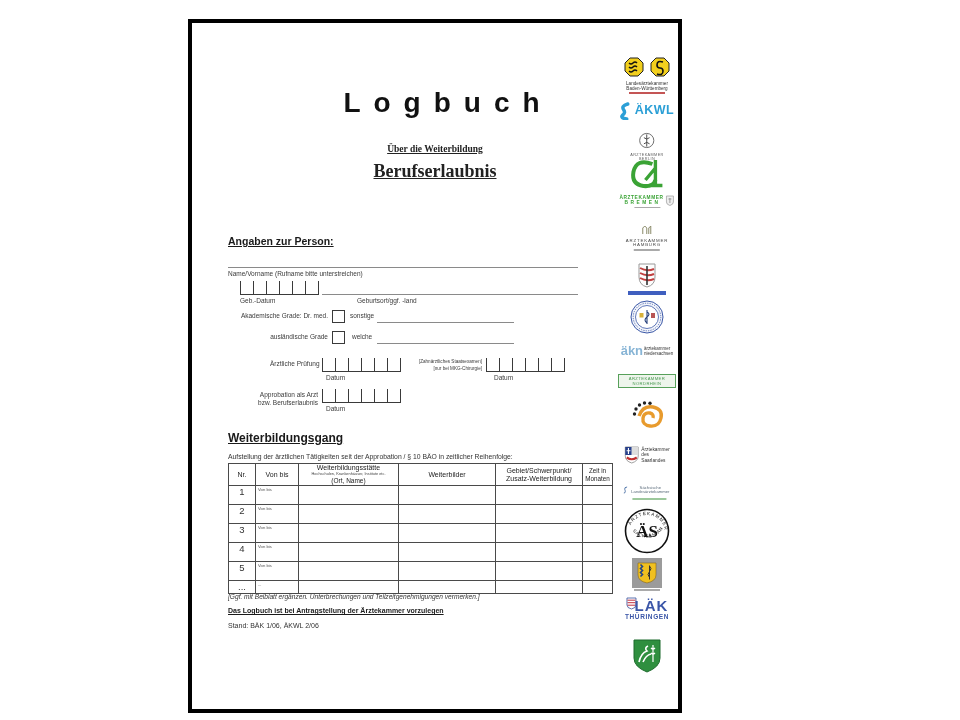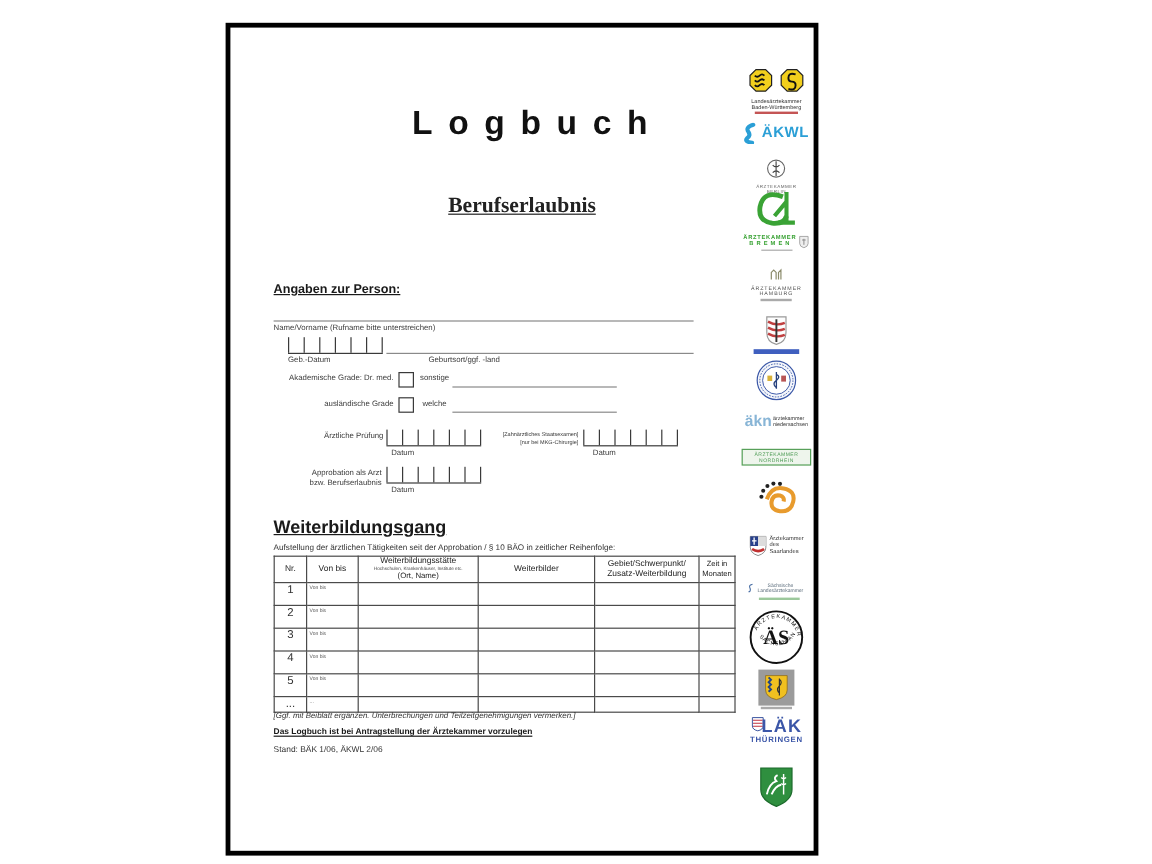--- a/index.html
+++ b/index.html
@@ -64,6 +64,7 @@
   <div class="page">
 
     <div class="abs ctr doc-title">Logbuch</div>
+    <div class="abs ctr doc-over">Über die Weiterbildung</div>
     <div class="abs ctr doc-spec">Berufserlaubnis</div>
 
     <div class="abs h1" style="left:36px;top:212px;">Angaben zur Person:</div>

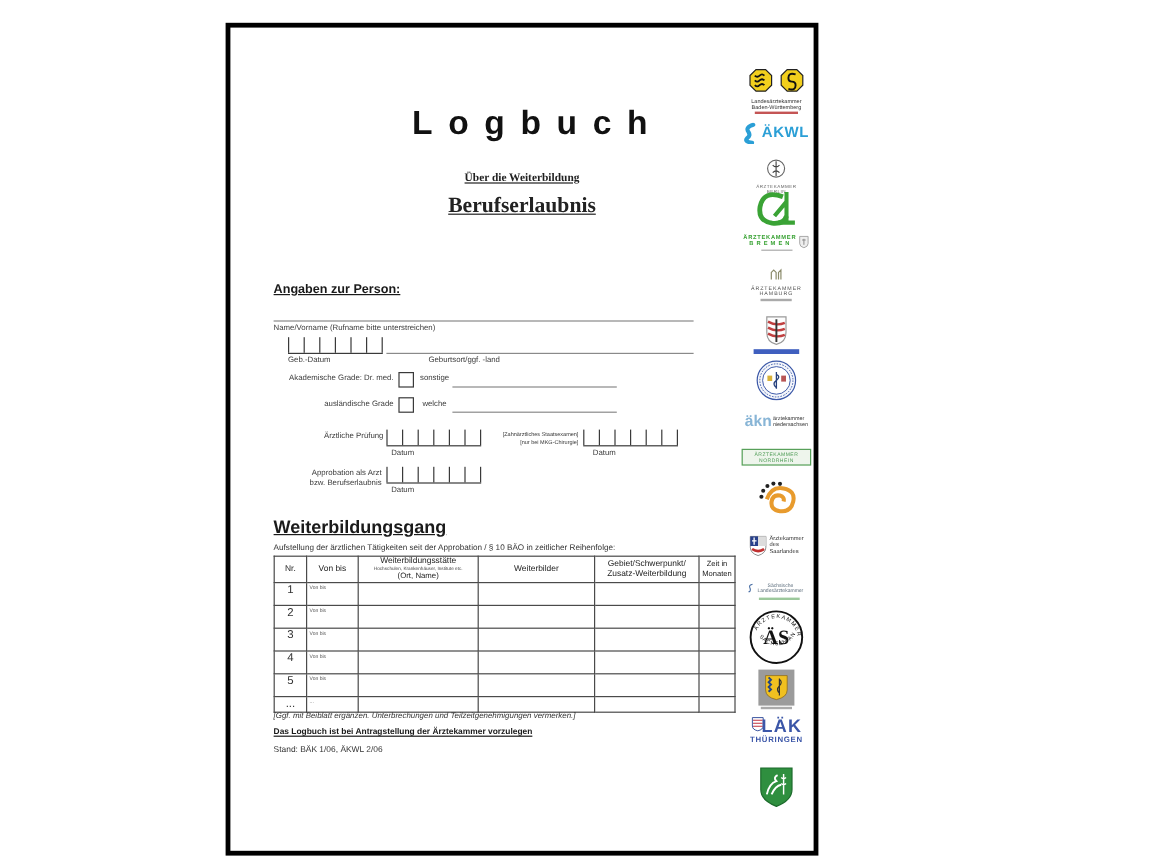--- a/index.html
+++ b/index.html
@@ -14,7 +14,7 @@
   .doc-over{top:121px;font-family:"Liberation Serif",serif;font-size:9.5px;font-weight:bold;text-decoration:underline;}
   .doc-spec{top:138px;font-family:"Liberation Serif",serif;font-size:18px;font-weight:bold;text-decoration:underline;}
   .h1{font-size:10.5px;font-weight:bold;text-decoration:underline;color:#1a1a1a;}
-  .h2{font-size:15px;font-weight:bold;text-decoration:underline;color:#1a1a1a;}
+  .h2{font-size:12px;font-weight:bold;text-decoration:underline;color:#1a1a1a;}
   .sl{font-size:6.5px;color:#3a3a3a;white-space:nowrap;}
   .tiny{font-size:4.6px;color:#3a3a3a;white-space:nowrap;}
   .wline{border-bottom:1px solid #8a8a8a;height:0;}

